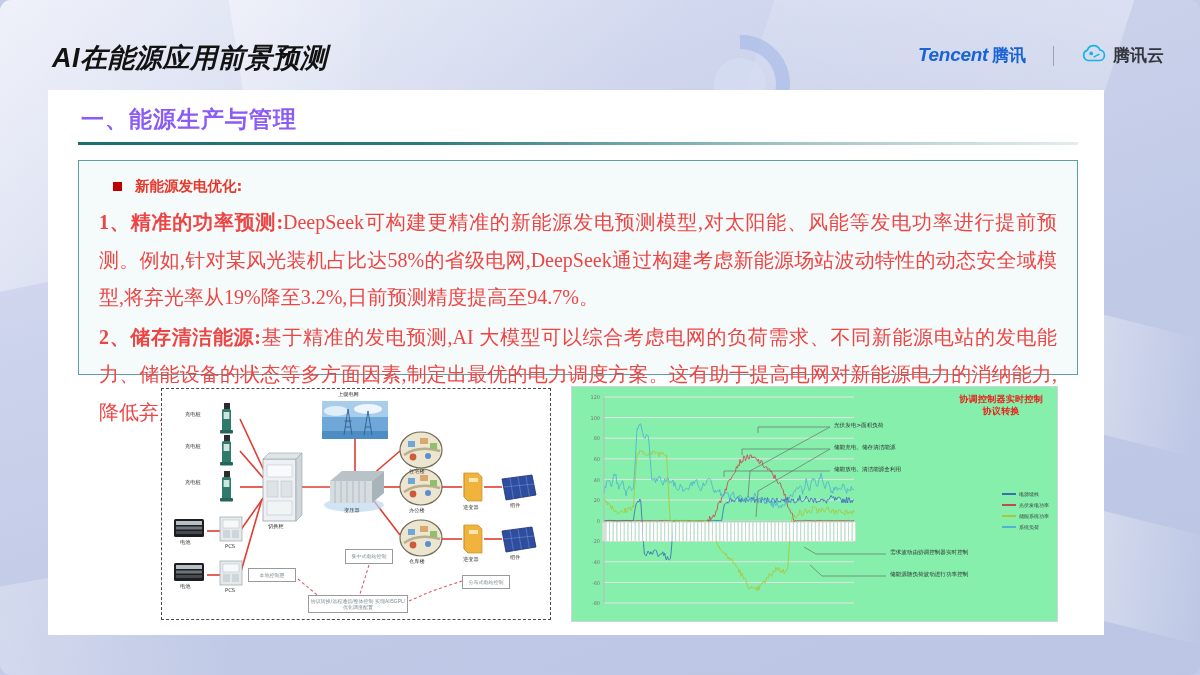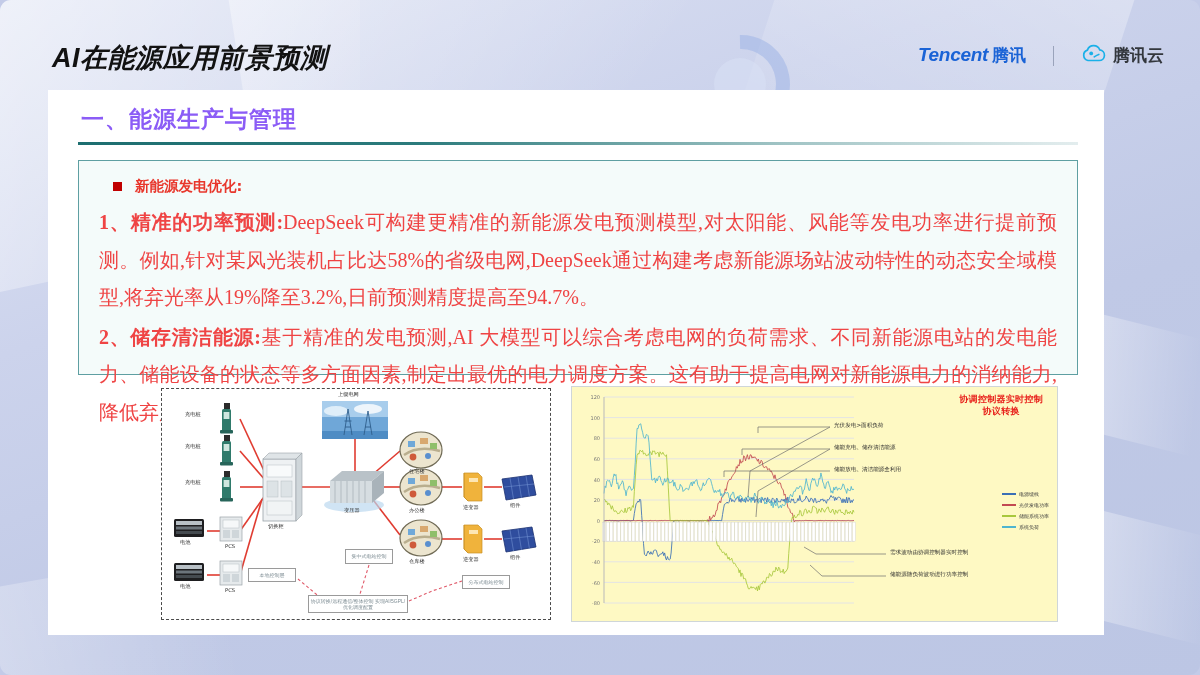--- a/index.html
+++ b/index.html
@@ -115,7 +115,7 @@
   .fig-right {
     position: absolute; left: 523px; top: 296px;
     width: 487px; height: 236px;
-    background: #fef9c3;
+    background: #86efac;
     border: 1px solid #cfd6d9;
   }
 

